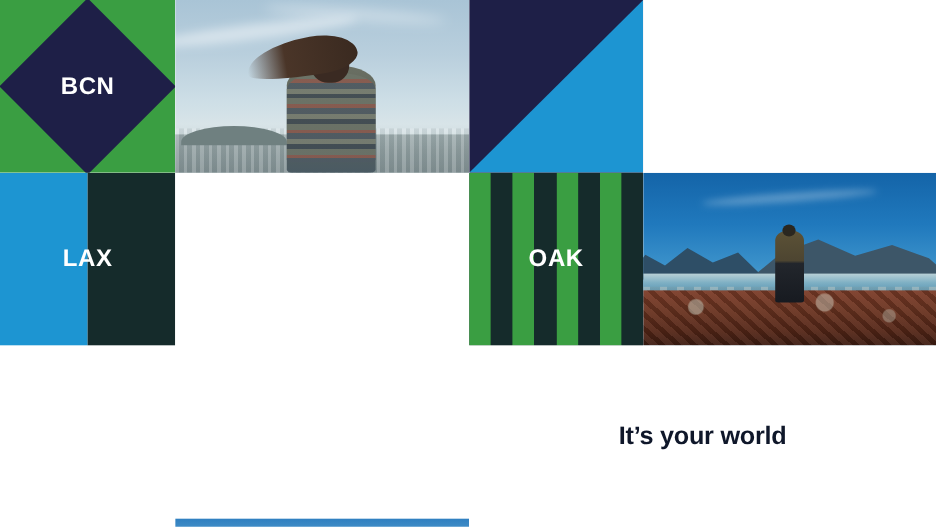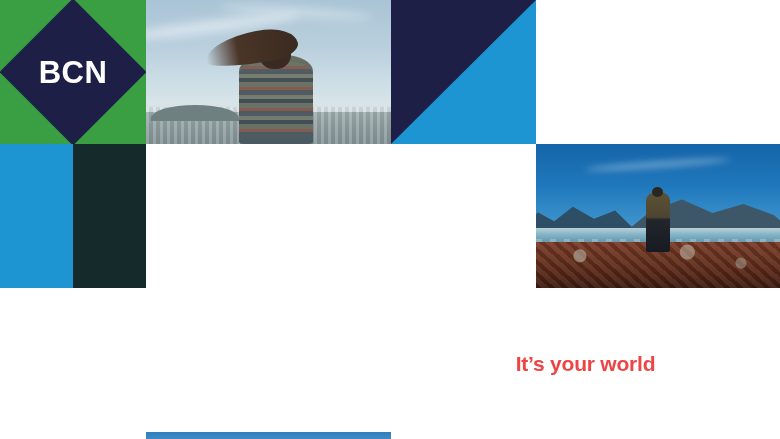--- a/index.html
+++ b/index.html
@@ -38,7 +38,7 @@
     color: #ffffff;
     font-family: "Liberation Sans", sans-serif;
     font-weight: bold;
-    font-size: 31px;
+    font-size: 20px;
     letter-spacing: 0.5px;
     line-height: 1;
     user-select: none;

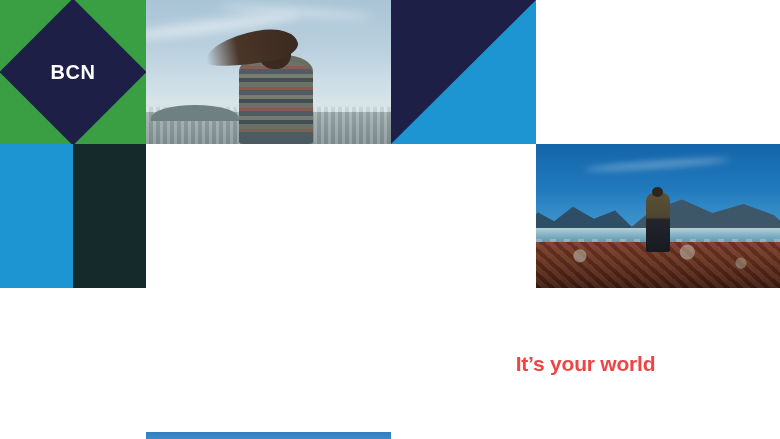--- a/index.html
+++ b/index.html
@@ -272,6 +272,7 @@
   <div class="cell tile" style="left:0px; top:144px; width:146px; height:144px;">
     <div class="lax-left"></div>
     <div class="lax-right"></div>
+    <span class="tile-code">LAX</span>
   </div>
 
   <div class="cell photo" style="left:146px; top:144px; width:245px; height:144px;">

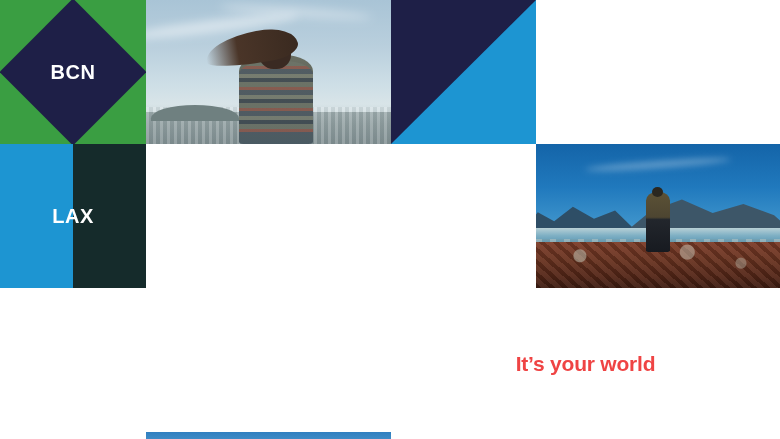--- a/index.html
+++ b/index.html
@@ -280,6 +280,19 @@
 
   </div>
 
+  <div class="cell tile" style="left:391px; top:144px; width:145px; height:144px;">
+    <div class="layer oak-bg">
+      <div class="stripe" style="background:#3a9e42;"></div>
+      <div class="stripe" style="background:#152b2b;"></div>
+      <div class="stripe" style="background:#3a9e42;"></div>
+      <div class="stripe" style="background:#152b2b;"></div>
+      <div class="stripe" style="background:#3a9e42;"></div>
+      <div class="stripe" style="background:#152b2b;"></div>
+      <div class="stripe" style="background:#3a9e42;"></div>
+      <div class="stripe" style="background:#152b2b;"></div>
+    </div>
+    <span class="tile-code">OAK</span>
+  </div>
 
 
   <div class="cell tagline-cell" style="left:391px; top:288px; width:389px; height:151px;">

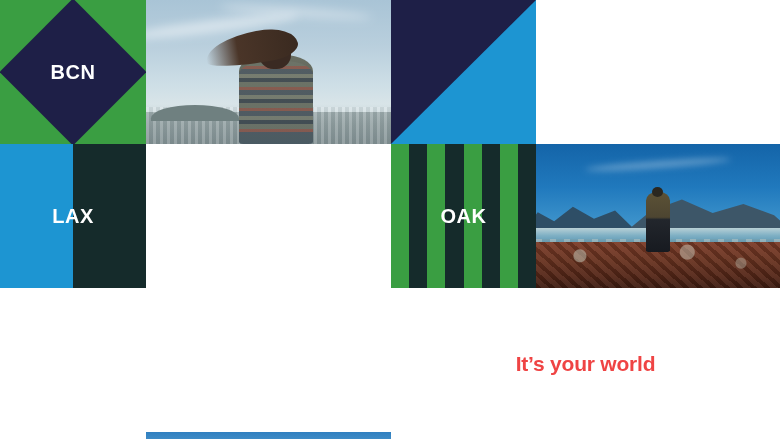--- a/index.html
+++ b/index.html
@@ -219,7 +219,7 @@
     justify-content:center;
   }
   .tagline {
-    color:#ef4444;
+    color:#0f172a;
     font-family:"Liberation Sans", sans-serif;
     font-weight:bold;
     font-size:21px;

